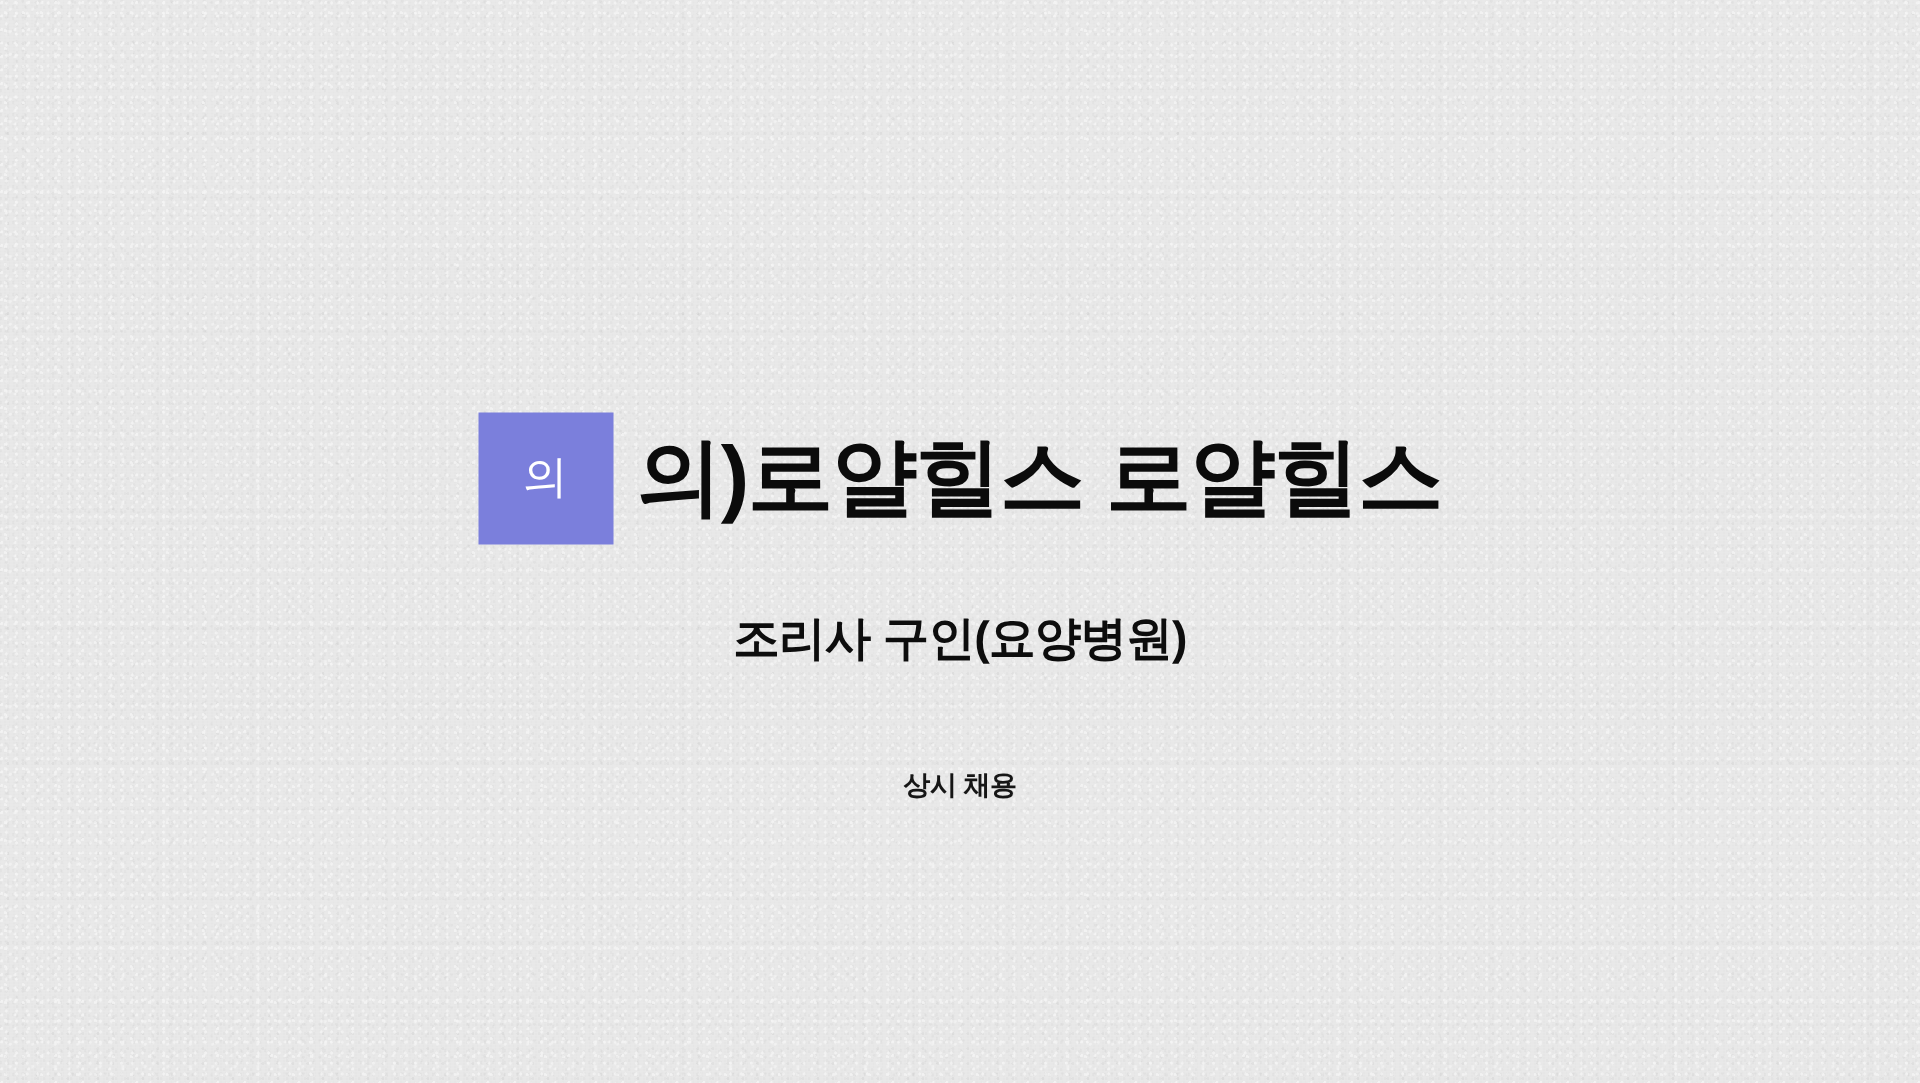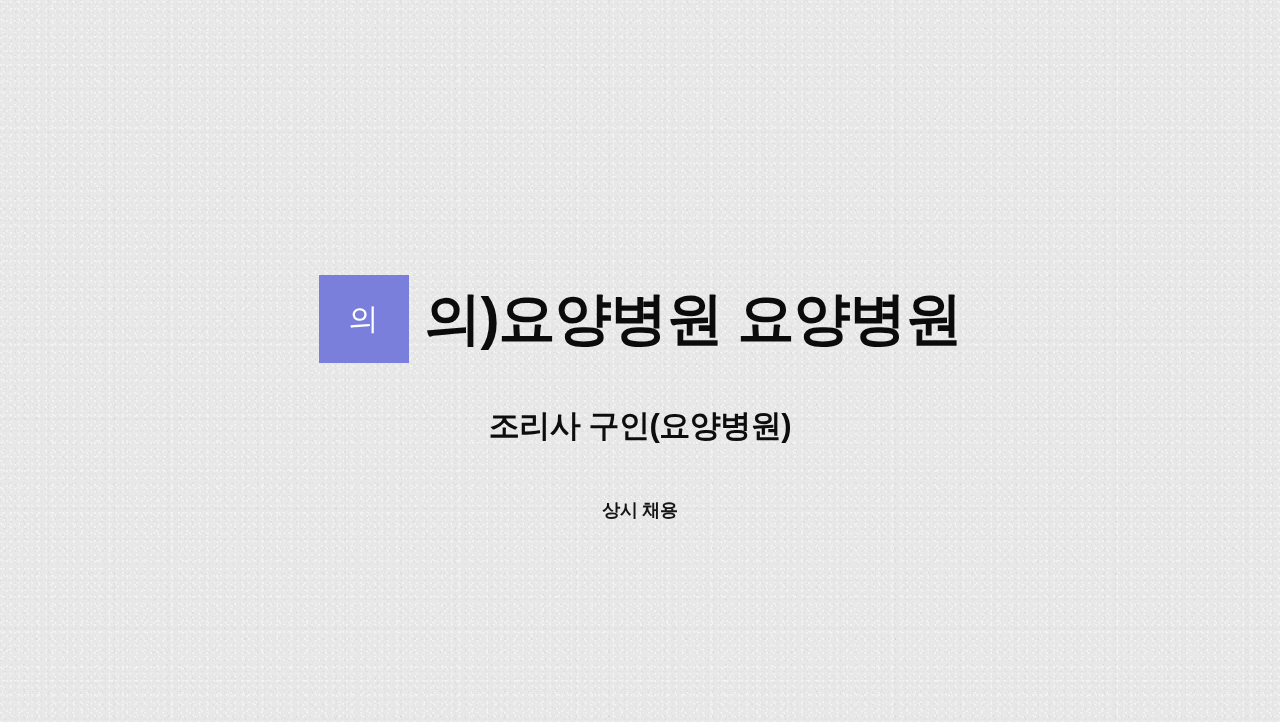--- a/index.html
+++ b/index.html
@@ -143,7 +143,7 @@
       <div class="company-logo">
         <span class="company-logo-text">의</span>
       </div>
-      <h1 class="company-name">의)요양병원 요양병원</h1>
+      <h1 class="company-name">의)로얄힐스 로얄힐스</h1>
     </div>
 
     <h2 class="job-title">조리사 구인(요양병원)</h2>

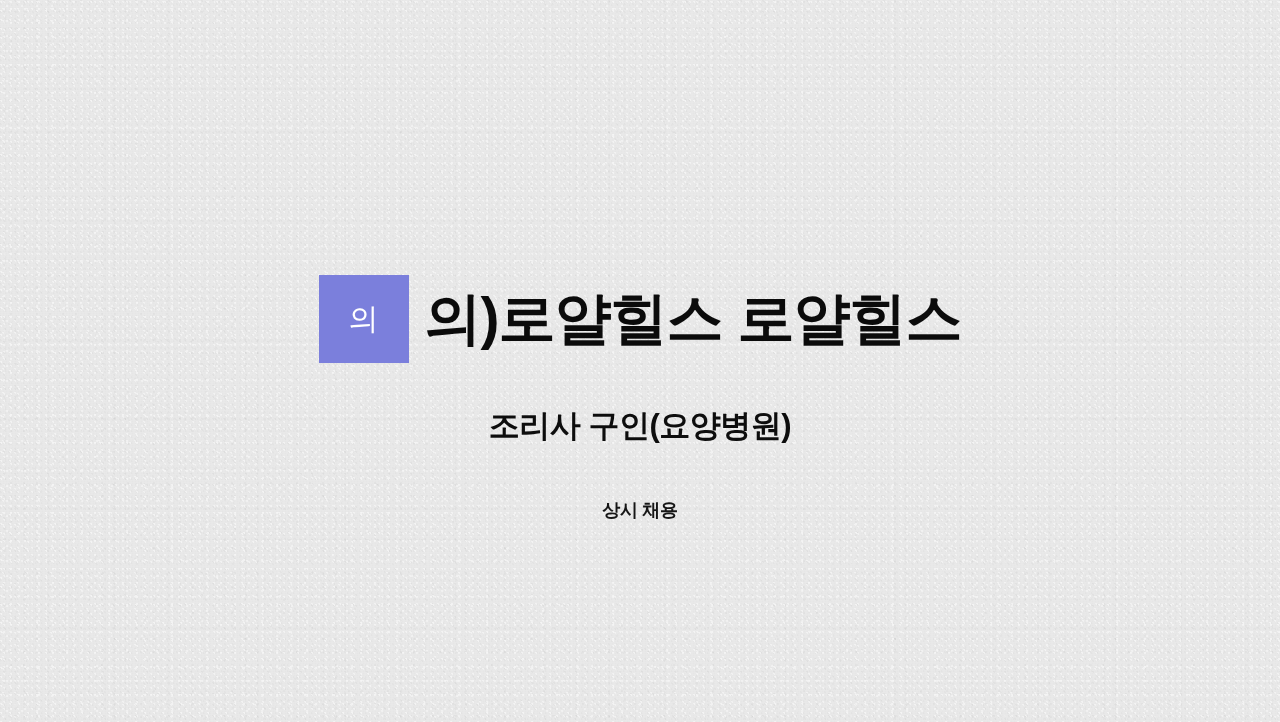--- a/index.html
+++ b/index.html
@@ -119,7 +119,7 @@
 
   
   .recruit-type {
-    margin-top: 30px;
+    margin-top: 43px;
     font-size: 18px;
     font-weight: 700;
     color: #161616;

